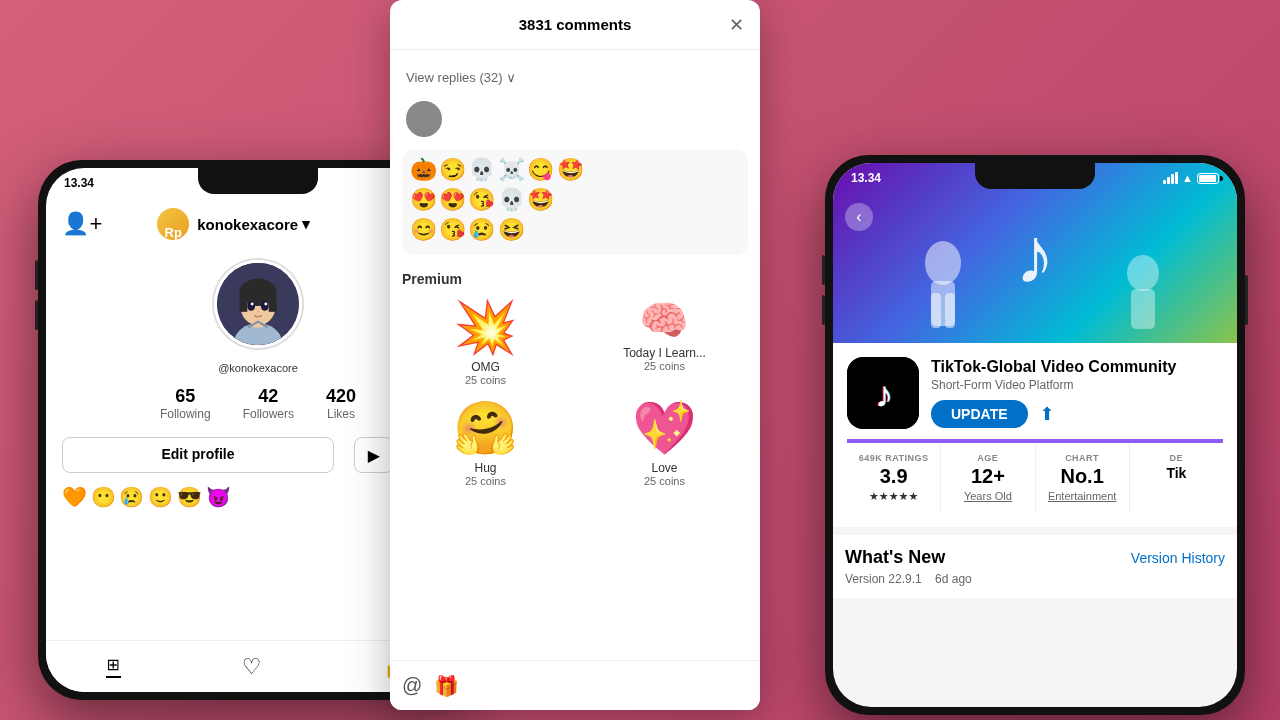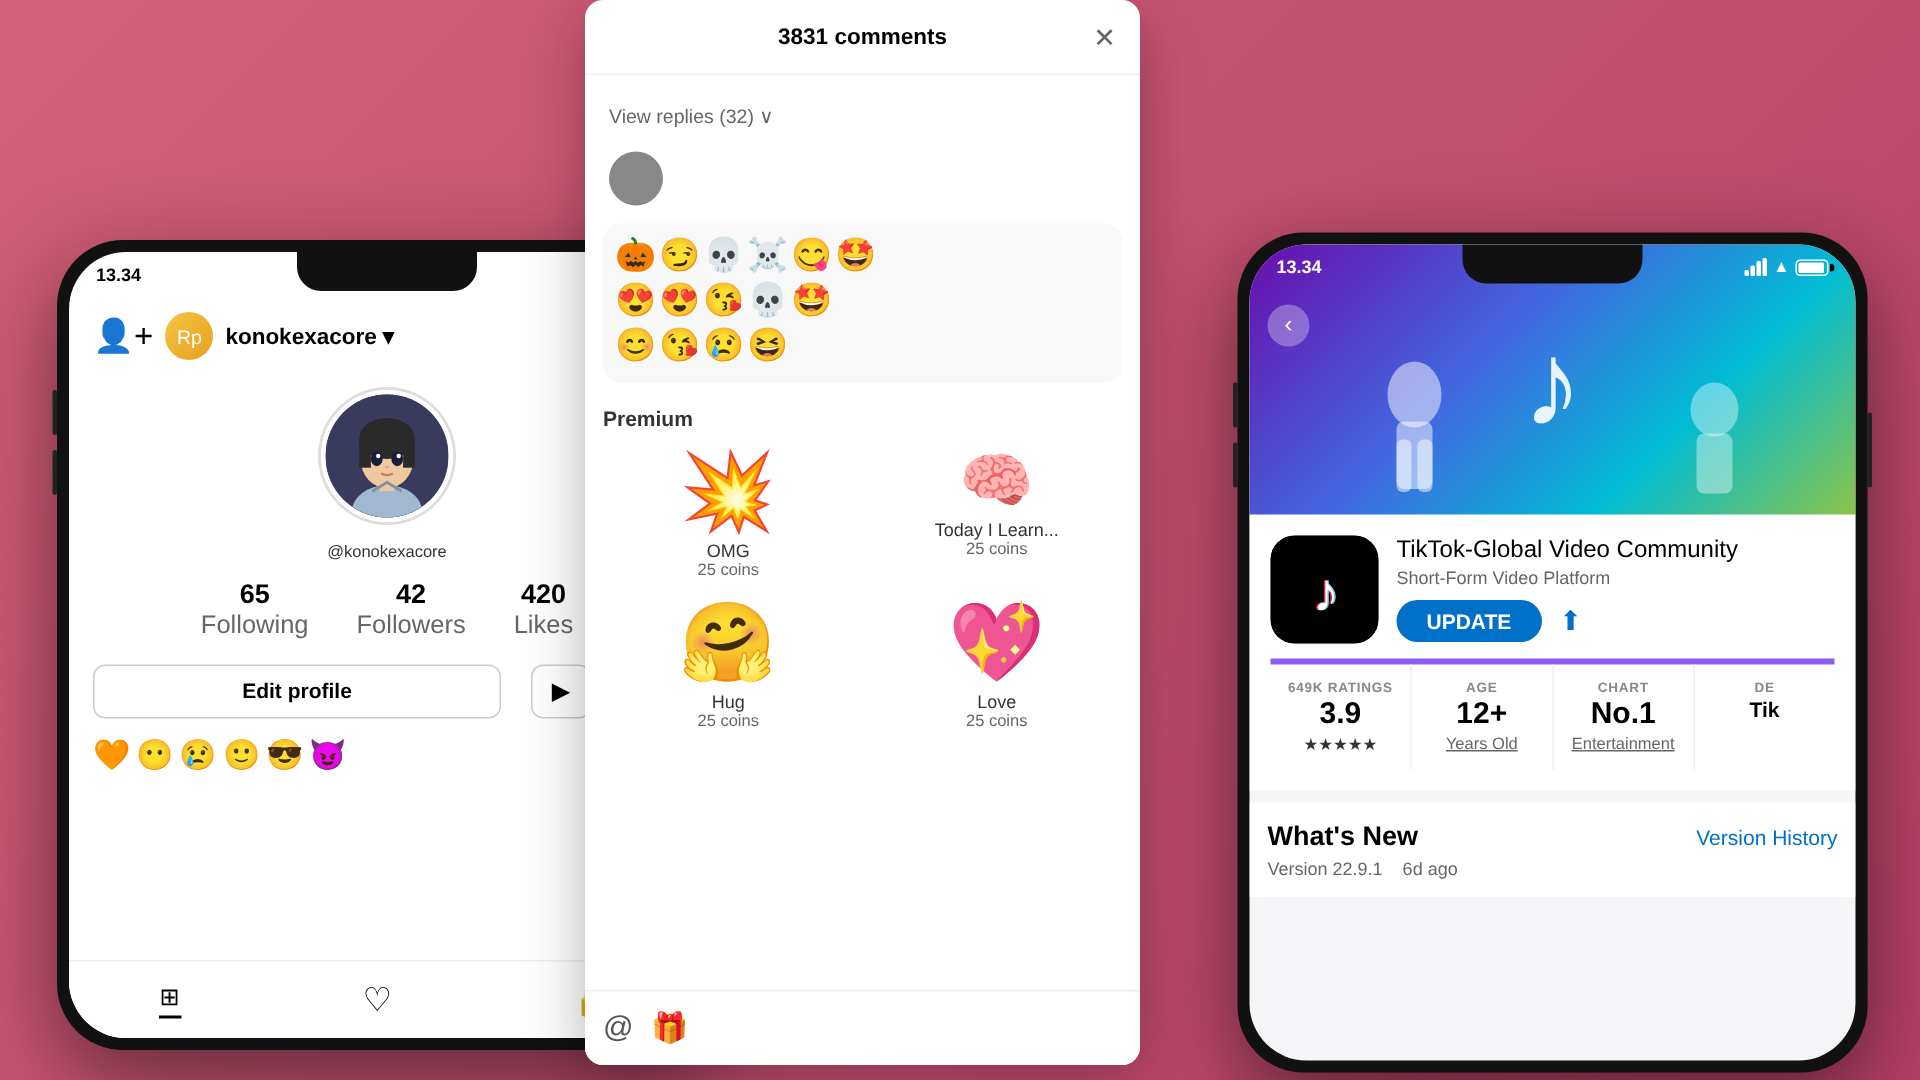--- a/index.html
+++ b/index.html
@@ -83,8 +83,8 @@
       width: 32px; height: 32px;
       background: linear-gradient(135deg, #f5c342, #e8a020);
       border-radius: 50%;
-      display: flex; align-items: center; justify-content: center;
-      color: white; font-size: 13px; font-weight: normal;
+      display: flex; align-items: flex-end; justify-content: center;
+      color: white; font-size: 13px; font-weight: bold; margin-left: 47px;
     }
     .ig-username {
       font-size: 15px; font-weight: 600;

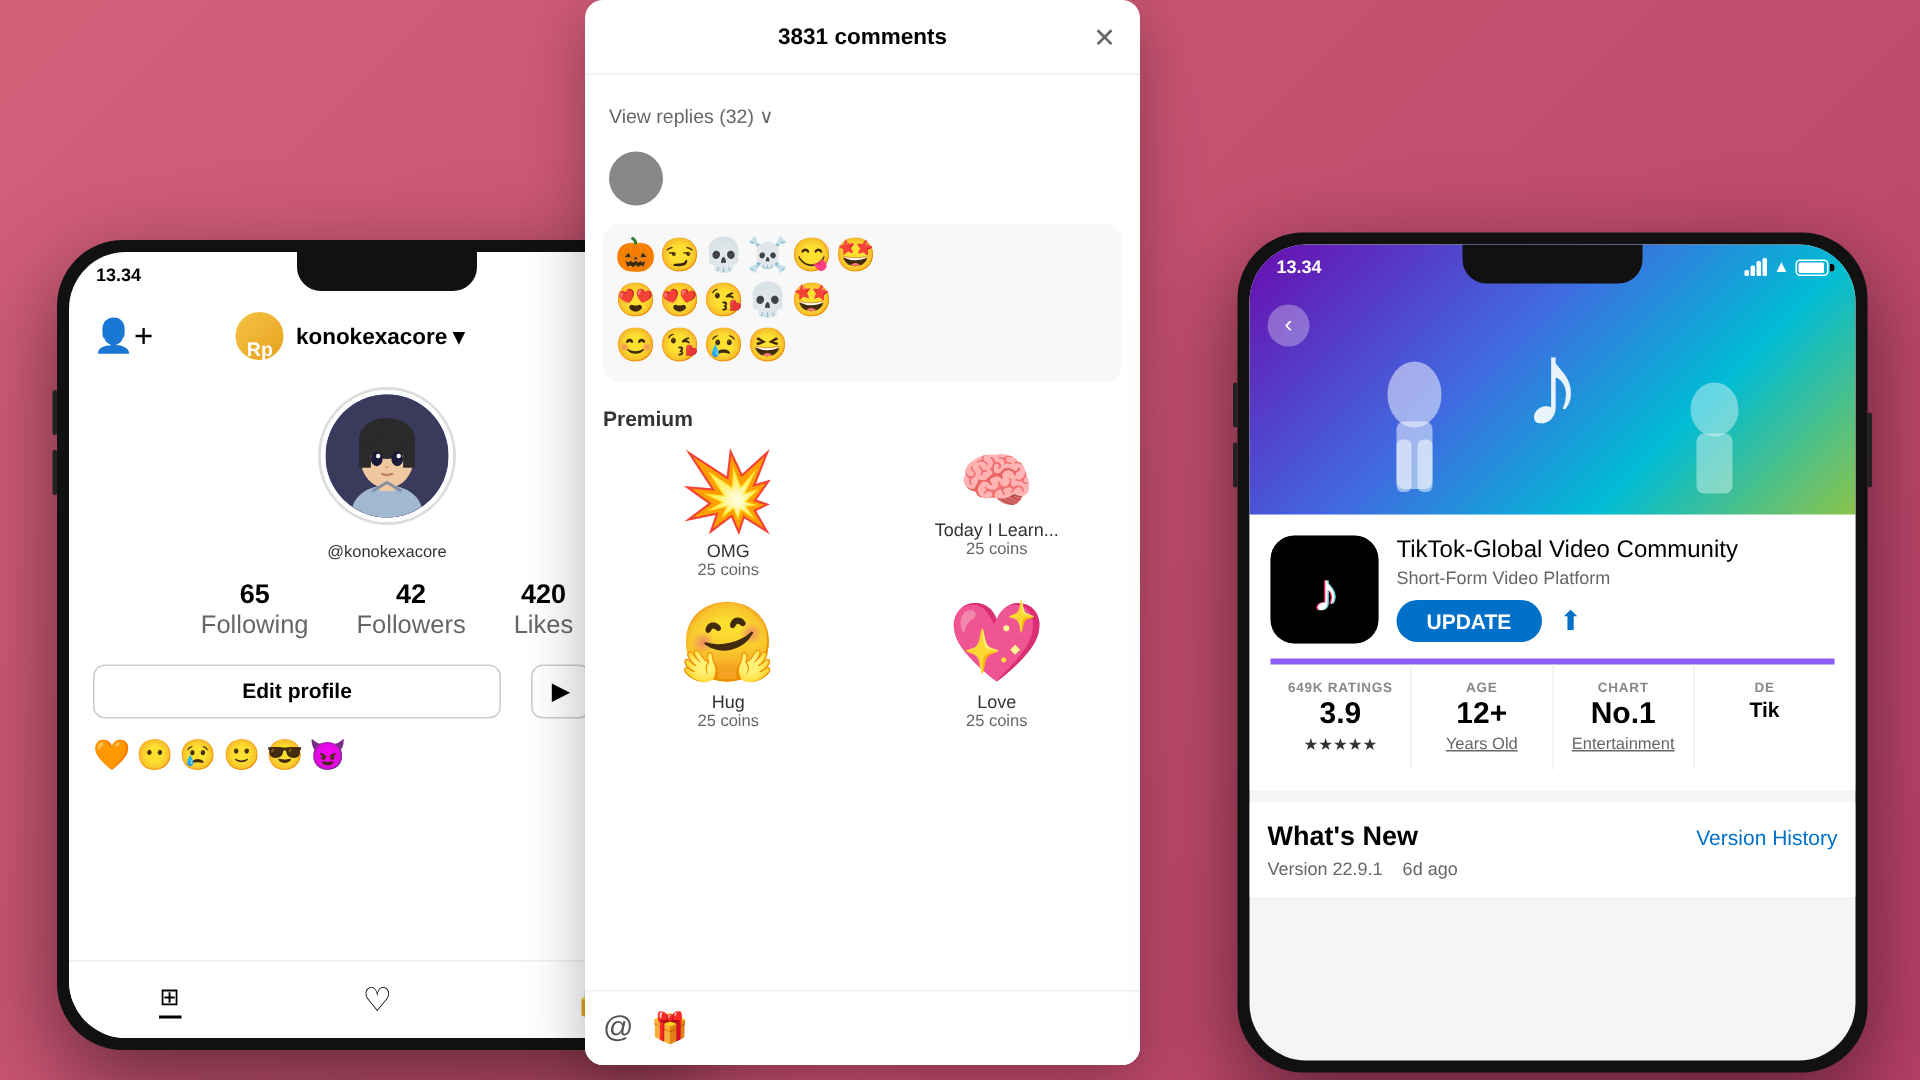--- a/index.html
+++ b/index.html
@@ -356,7 +356,7 @@
     .app-details { flex: 1; }
     .app-name {
       font-size: 16px;
-      font-weight: 400;
+      font-weight: 700;
       color: #000;
       line-height: 1.2;
     }

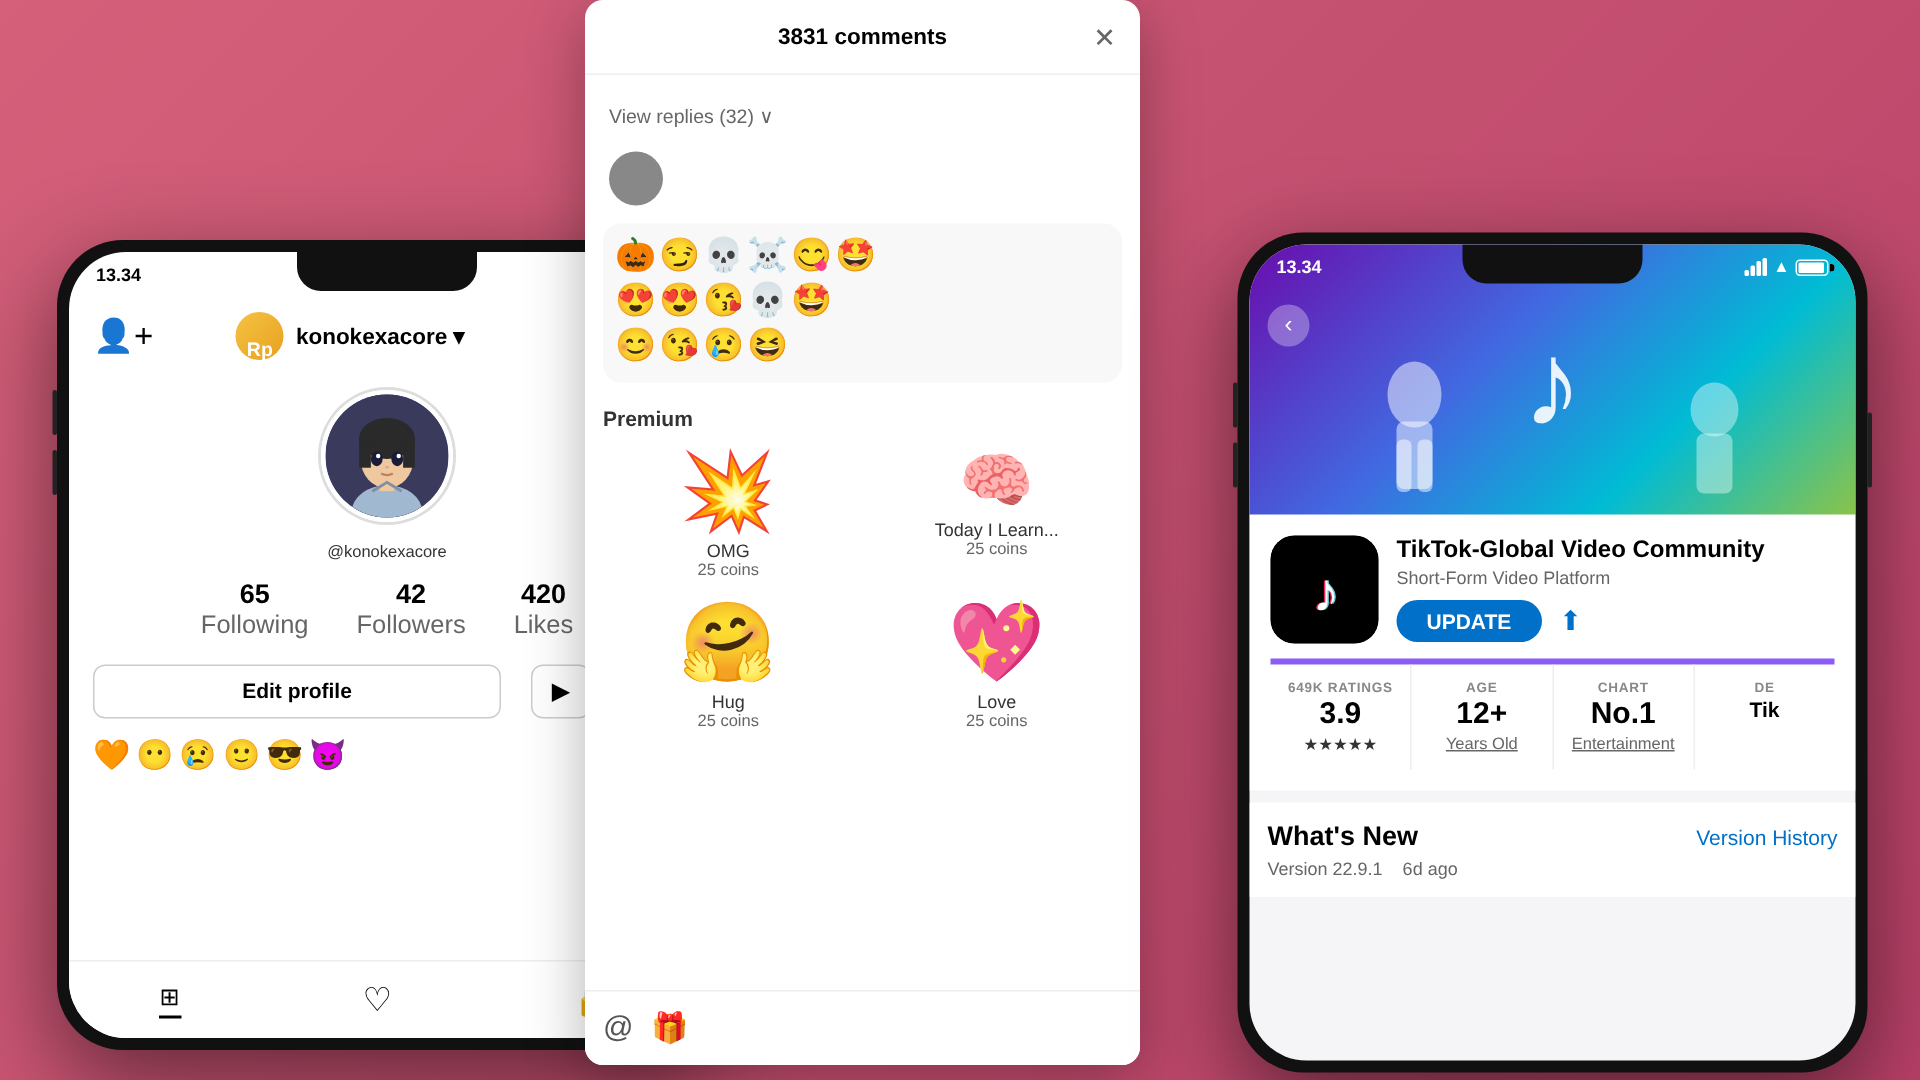--- a/index.html
+++ b/index.html
@@ -136,7 +136,7 @@
       color: #000;
     }
     .ig-stat-label {
-      font-size: 17px;
+      font-size: 12px;
       color: #666;
     }
 

